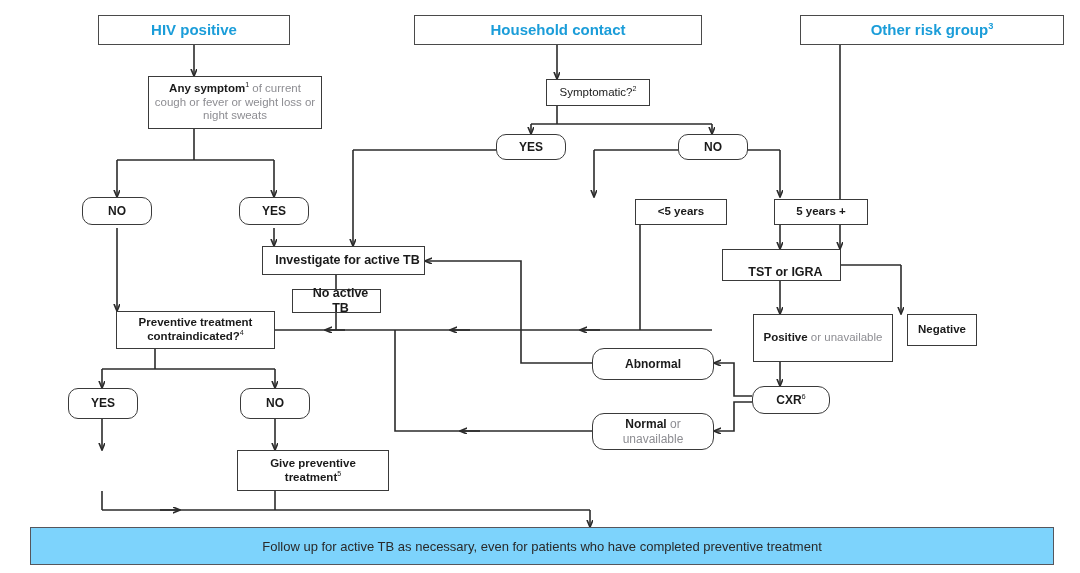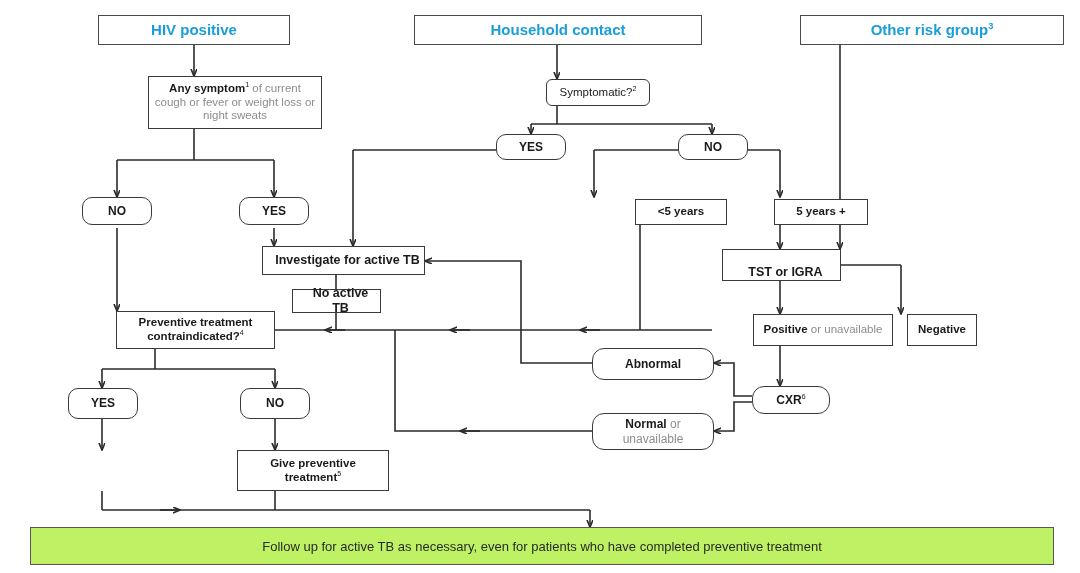--- a/index.html
+++ b/index.html
@@ -140,7 +140,7 @@
     <span class="t"><span class="bold">Any symptom</span><sup>1</sup><span class="muted"> of current cough or fever or weight loss or night sweats</span></span>
   </div>
 
-  <div class="node rect-sm" style="left:505px;top:79px;width:104px;height:27px;font-weight:normal;border-radius:6px;">
+  <div class="node rect-sm" style="left:505px;top:79px;width:104px;height:27px;font-weight:normal;">
     <span class="t"><span>Symptomatic?</span><sup>2</sup></span>
   </div>
 

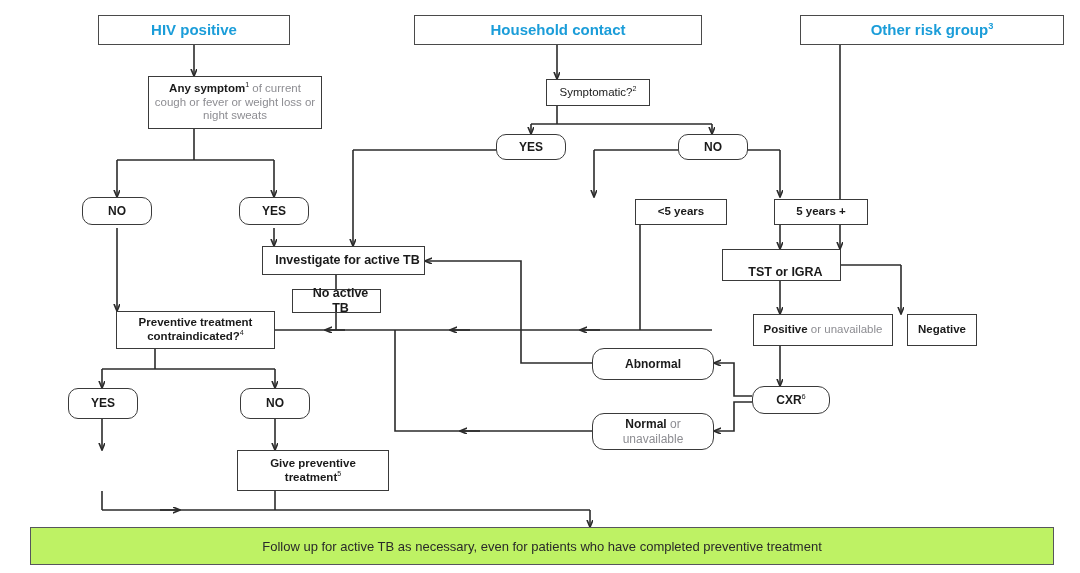--- a/index.html
+++ b/index.html
@@ -177,7 +177,7 @@
     <span class="t">No active TB</span>
   </div>
 
-  <div class="node rect-sm" style="left:712px;top:314px;width:140px;height:32px;font-weight:normal;">
+  <div class="node rect-sm" style="left:712px;top:314px;width:140px;height:48px;font-weight:normal;">
     <span class="t"><span class="bold">Positive</span><span class="muted"> or unavailable</span></span>
   </div>
 

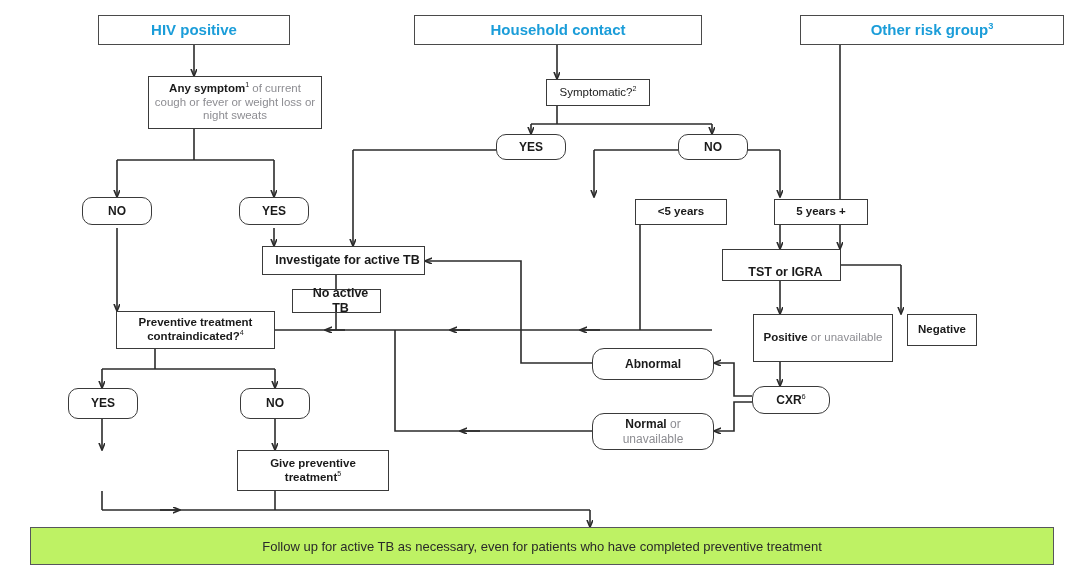--- a/index.html
+++ b/index.html
@@ -30,7 +30,7 @@
   .hdr sup{font-size:0.62em;font-weight:bold;}
 
   
-  .banner{position:absolute;box-sizing:border-box;background:#bef264;border:1.6px solid #56565c;
+  .banner{position:absolute;box-sizing:border-box;background:#7dd3fc;border:1.6px solid #56565c;
           display:flex;align-items:center;justify-content:center;text-align:center;
           font-size:13px;color:#2a2a2a;font-weight:normal;}
 </style>

